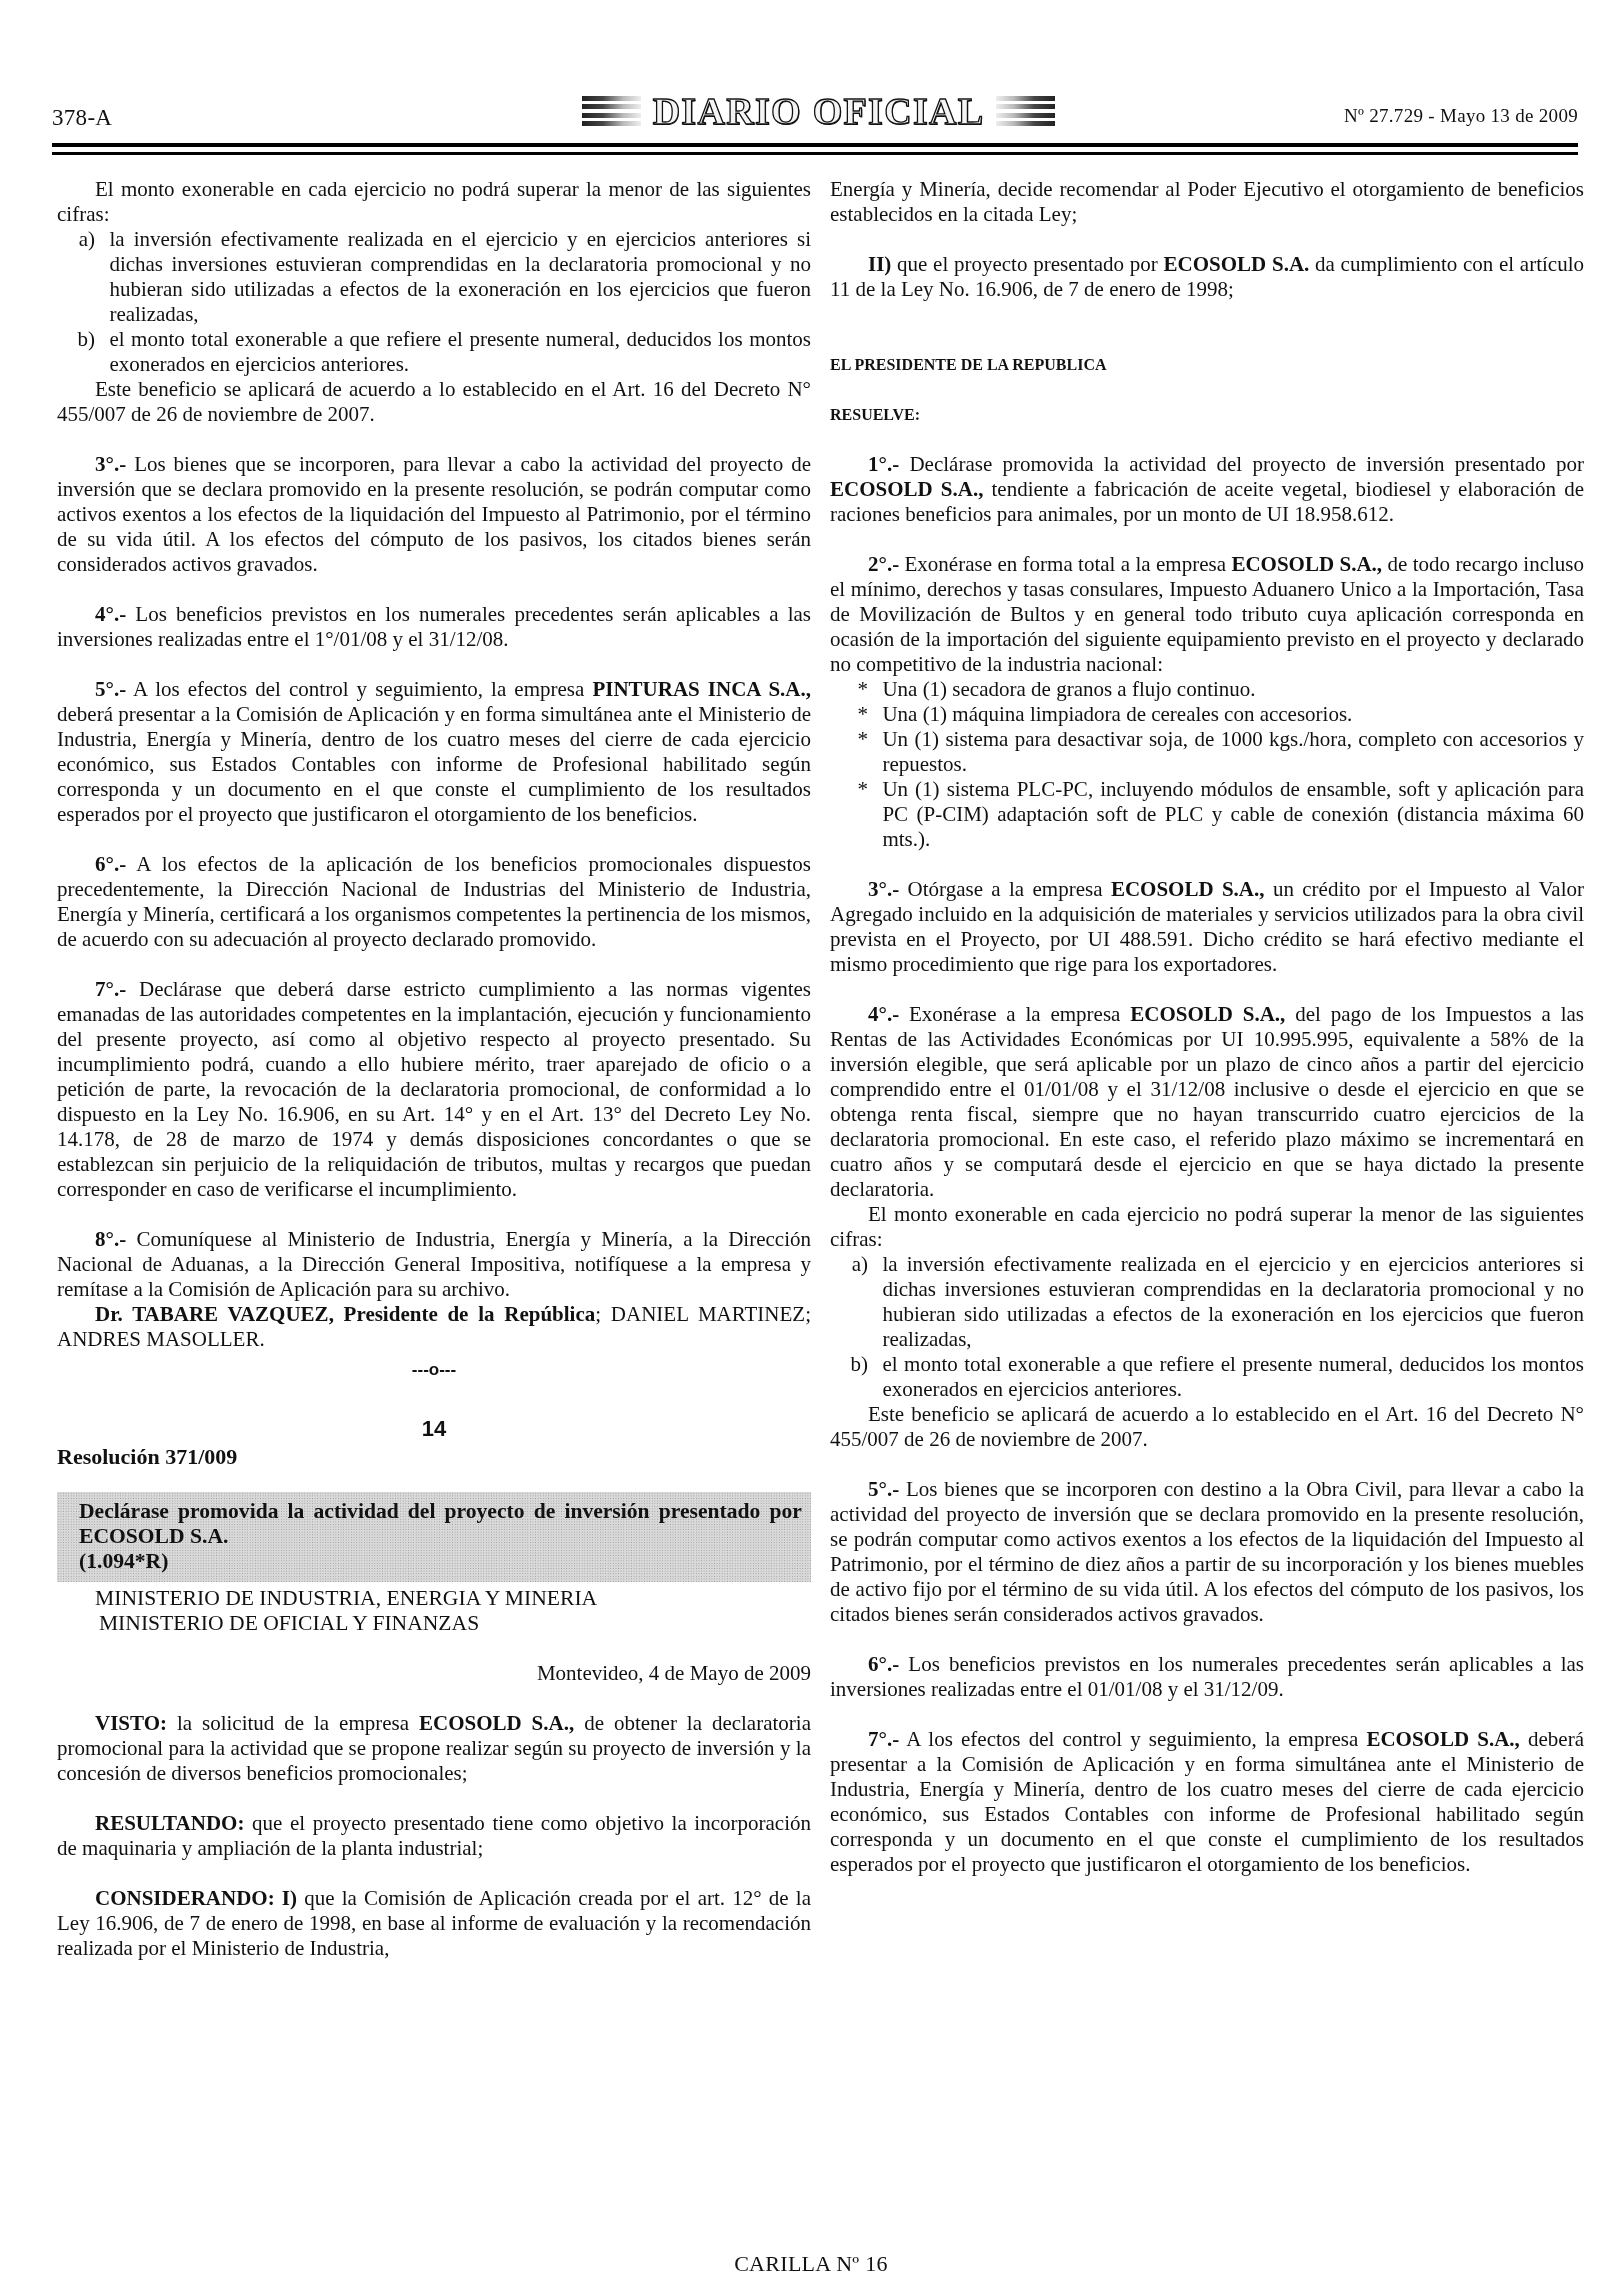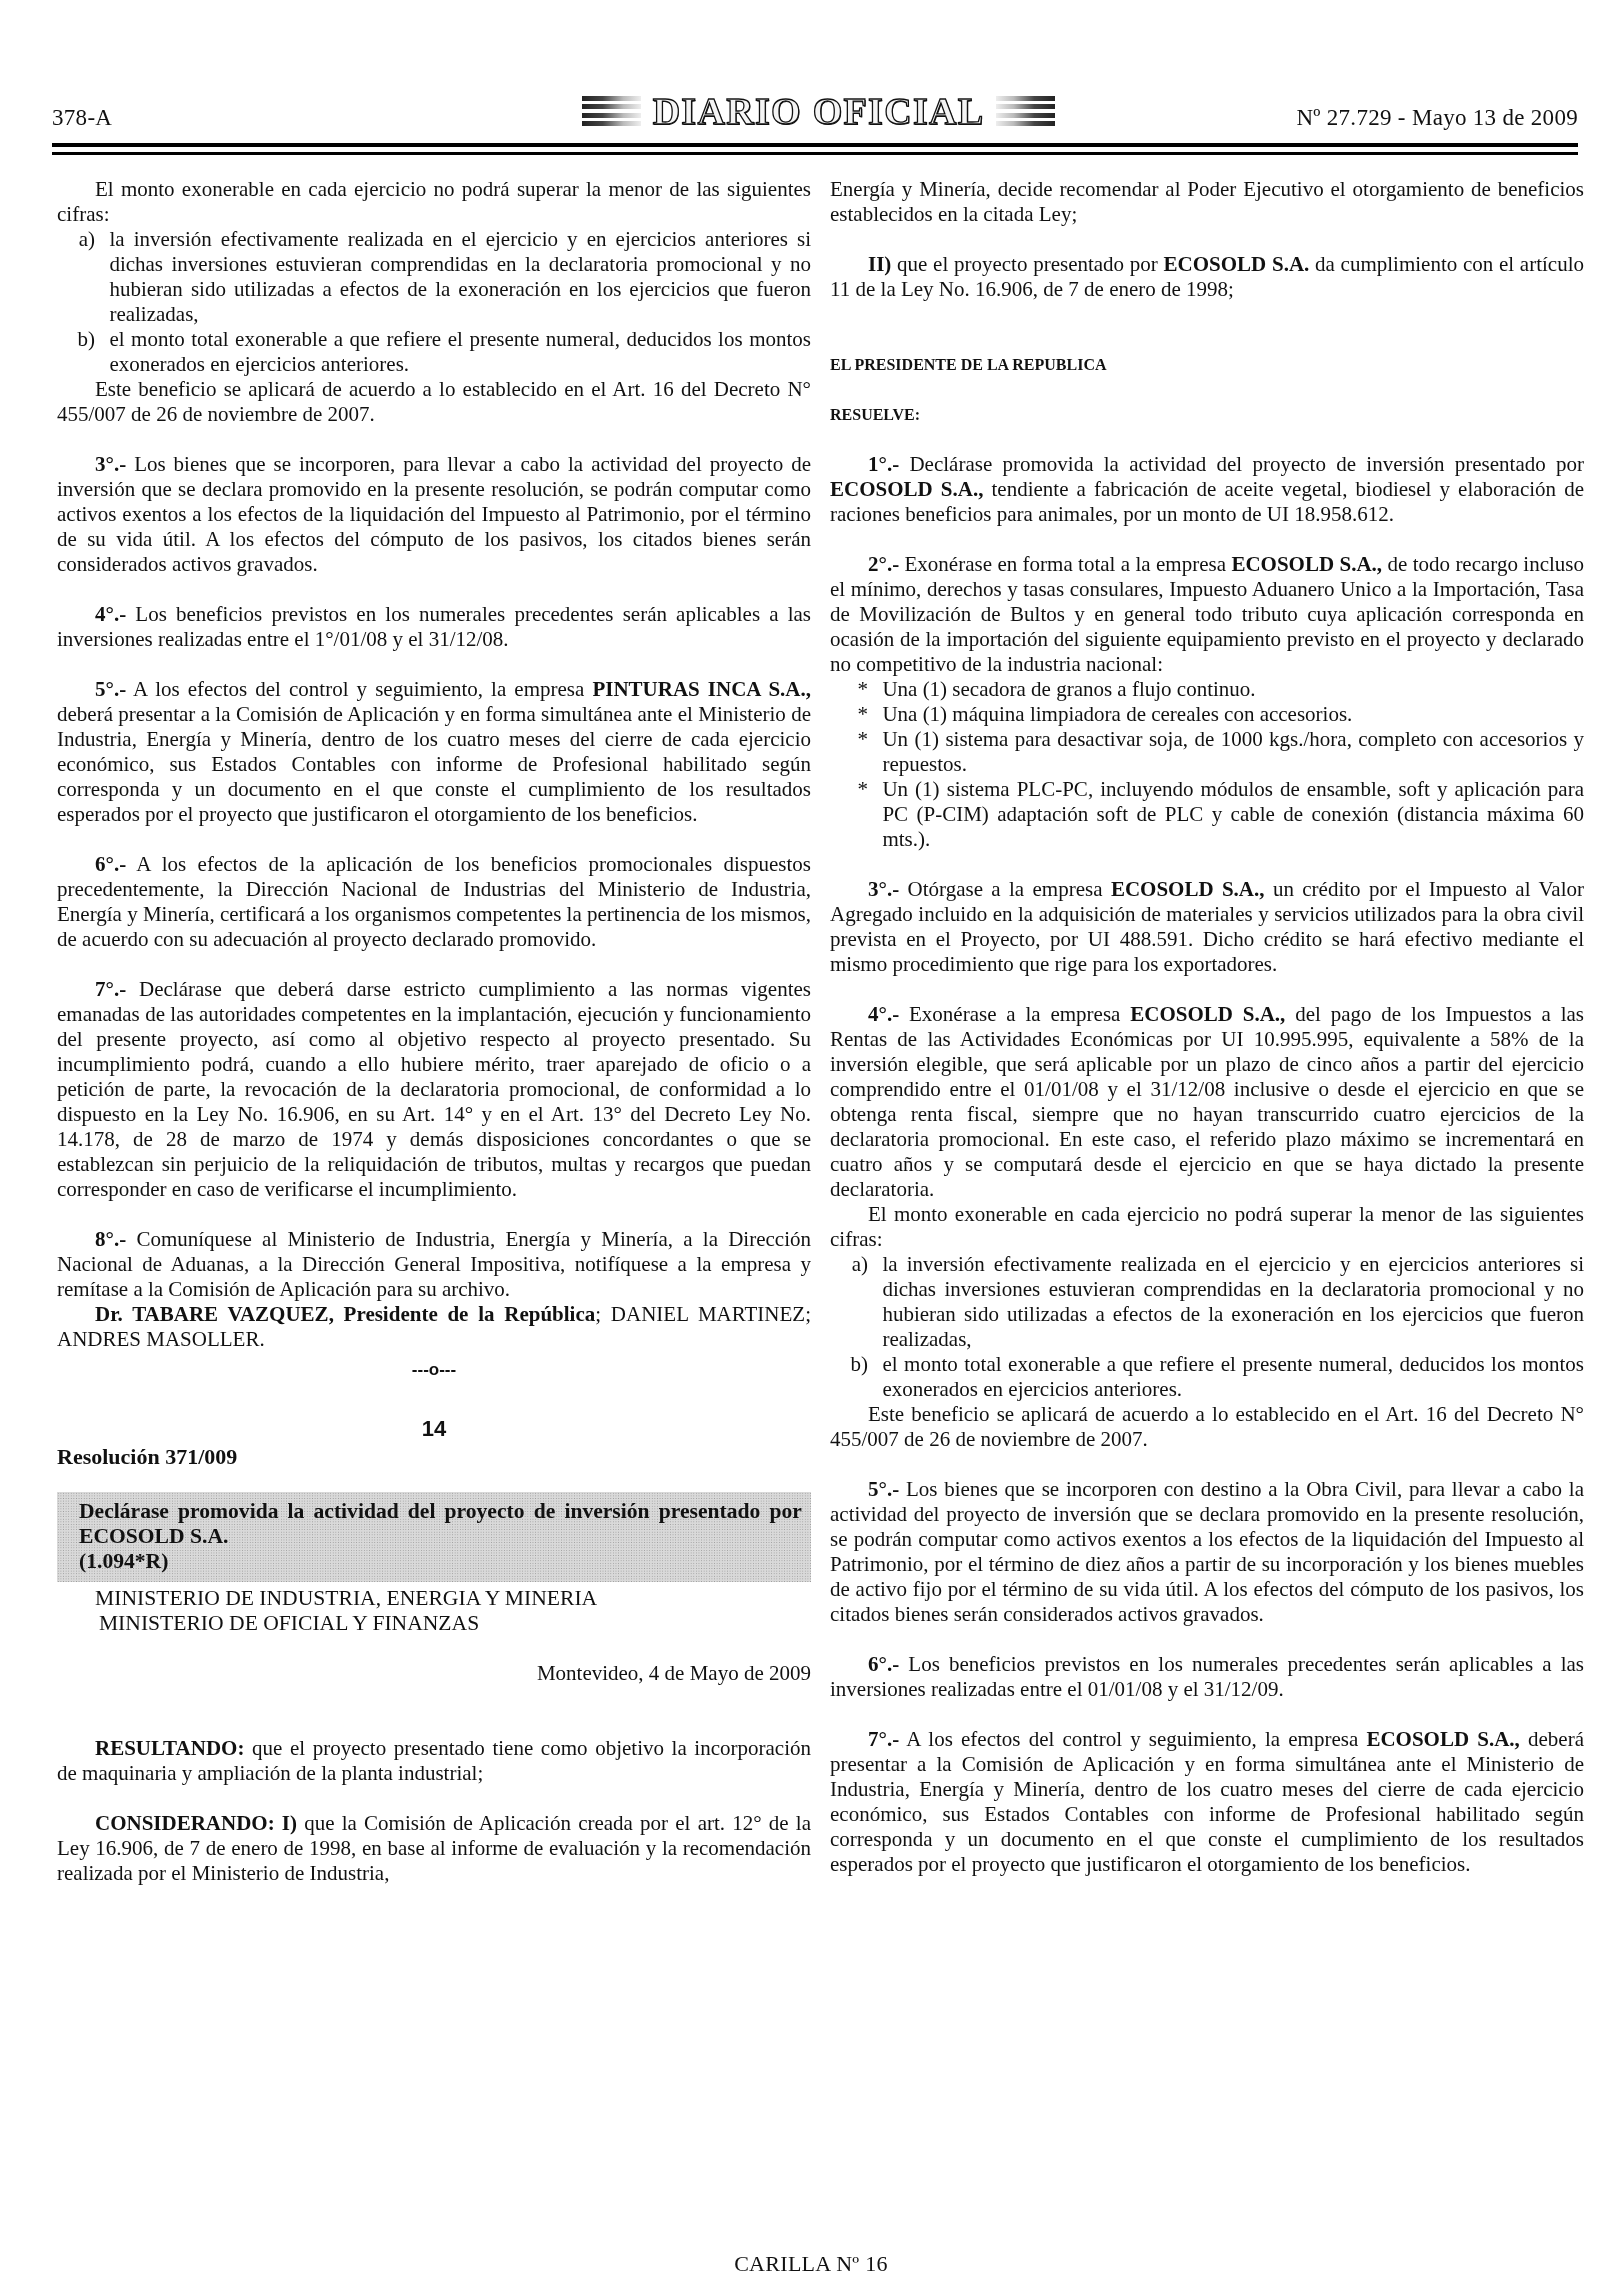--- a/index.html
+++ b/index.html
@@ -10,7 +10,7 @@
   }
   .header { position: absolute; left: 52px; top: 88px; width: 1526px; height: 59px; }
   .page-id { position: absolute; left: 0; top: 17px; font-size: 23px; letter-spacing: 0.3px; }
-  .issue-info { position: absolute; right: 0; top: 17px; font-size: 23px; letter-spacing: 0.3px; }
+  .issue-info { position: absolute; right: 0; top: 17px; font-size: 19px; letter-spacing: 0.3px; }
   .masthead { position: absolute; left: 518px; top: 0; width: 497px; height: 46px; display: flex; align-items: center; justify-content: center; }
   .stripes { width: 59px; height: 30px; display: flex; flex-direction: column; justify-content: space-between; }
   .stripes span { display: block; height: 4.6px; }

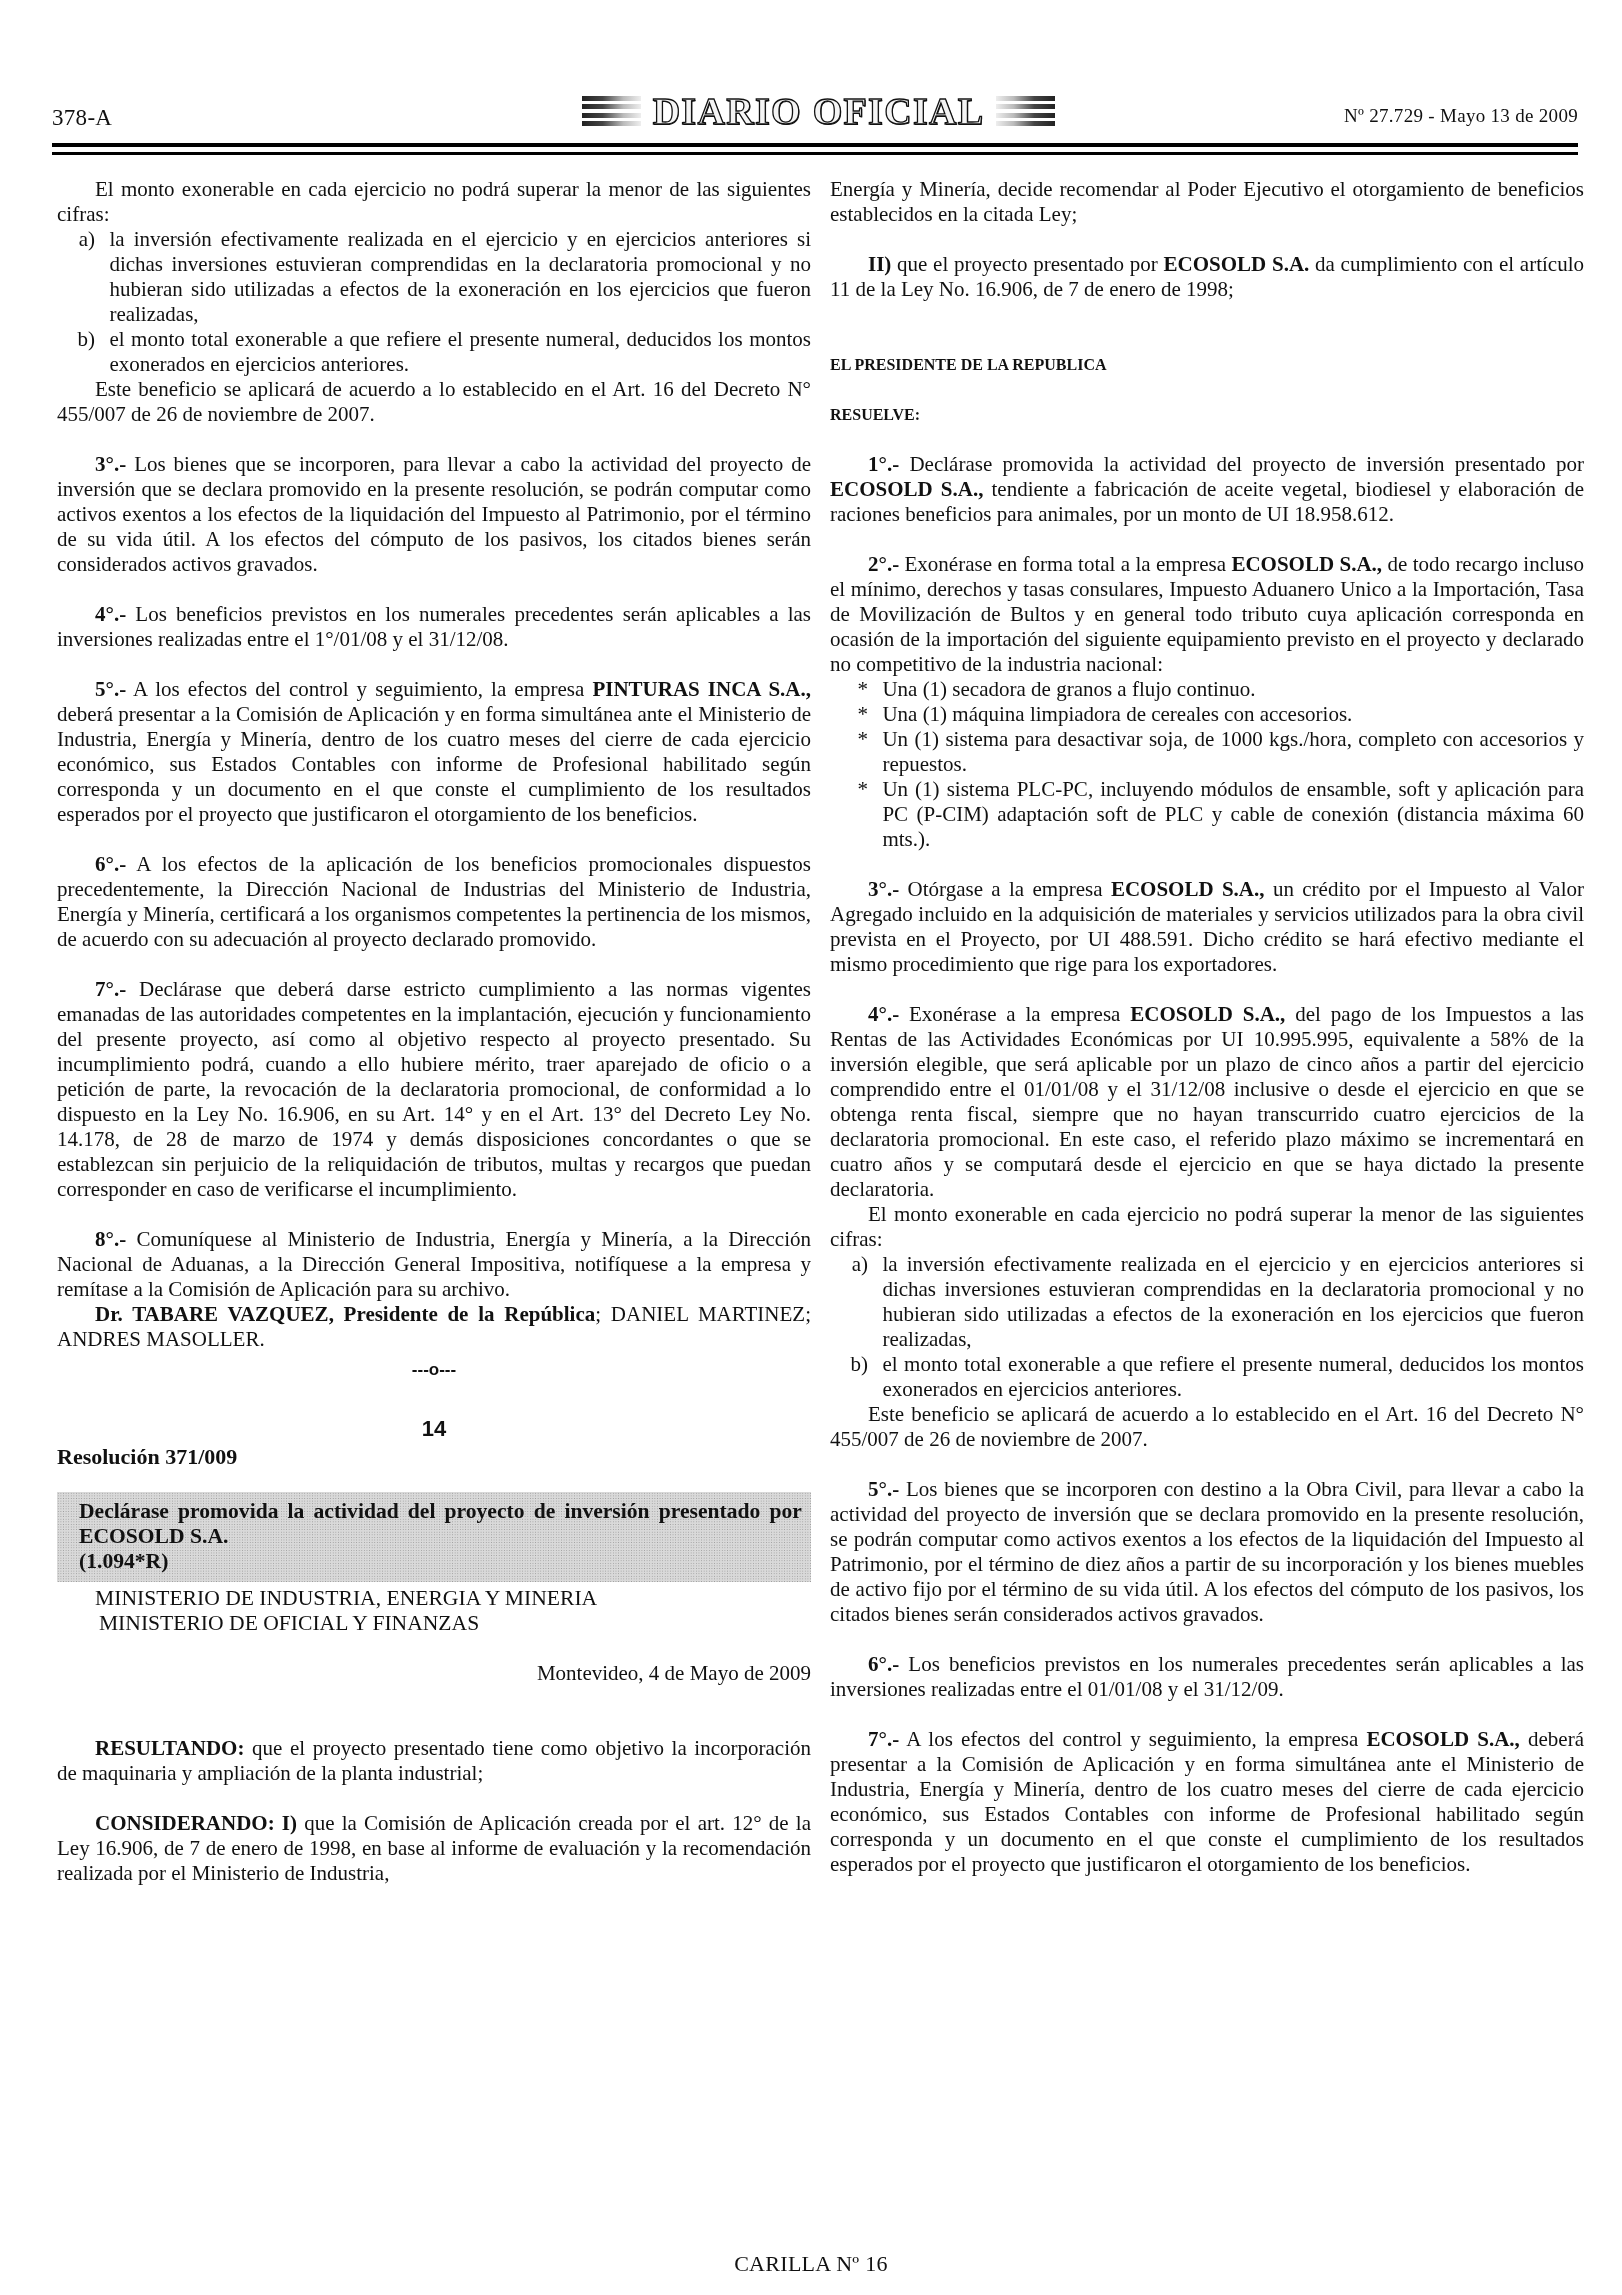--- a/index.html
+++ b/index.html
@@ -118,6 +118,7 @@
   </div>
   <div class="place-date">Montevideo, 4 de Mayo de 2009</div>
   <div class="gap"></div>
+  <p class="p"><b>VISTO:</b><span> la solicitud de la empresa </span><b>ECOSOLD S.A.,</b><span> de obtener la declaratoria promocional para la actividad que se propone realizar según su proyecto de inversión y la concesión de diversos beneficios promocionales;</span></p>
   <div class="gap"></div>
   <p class="p"><b>RESULTANDO:</b><span> que el proyecto presentado tiene como objetivo la incorporación de maquinaria y ampliación de la planta industrial;</span></p>
   <div class="gap"></div>

